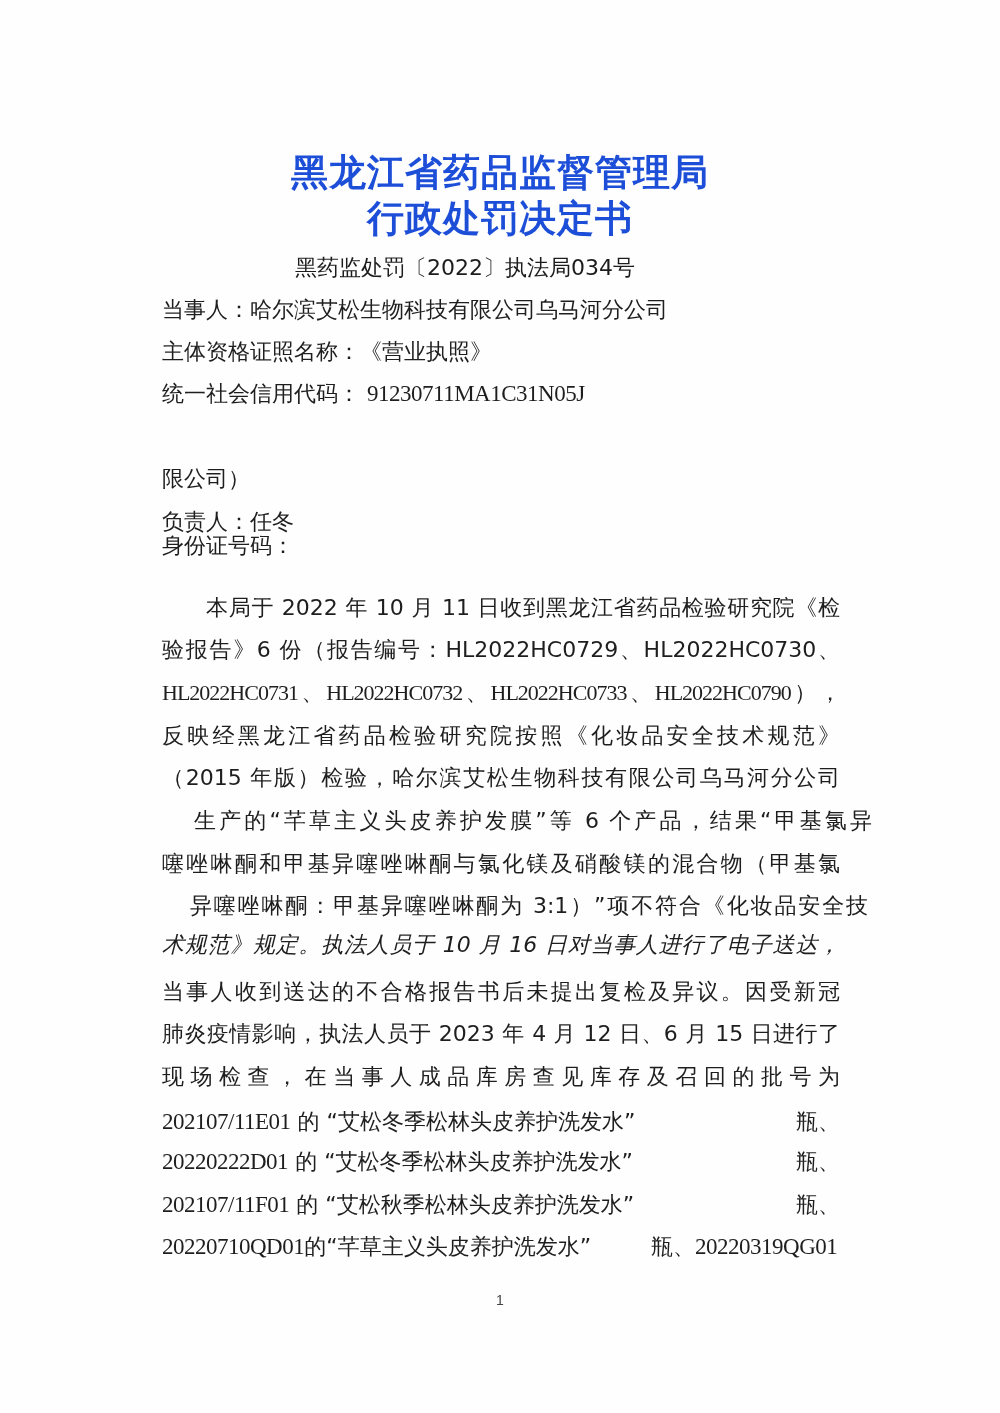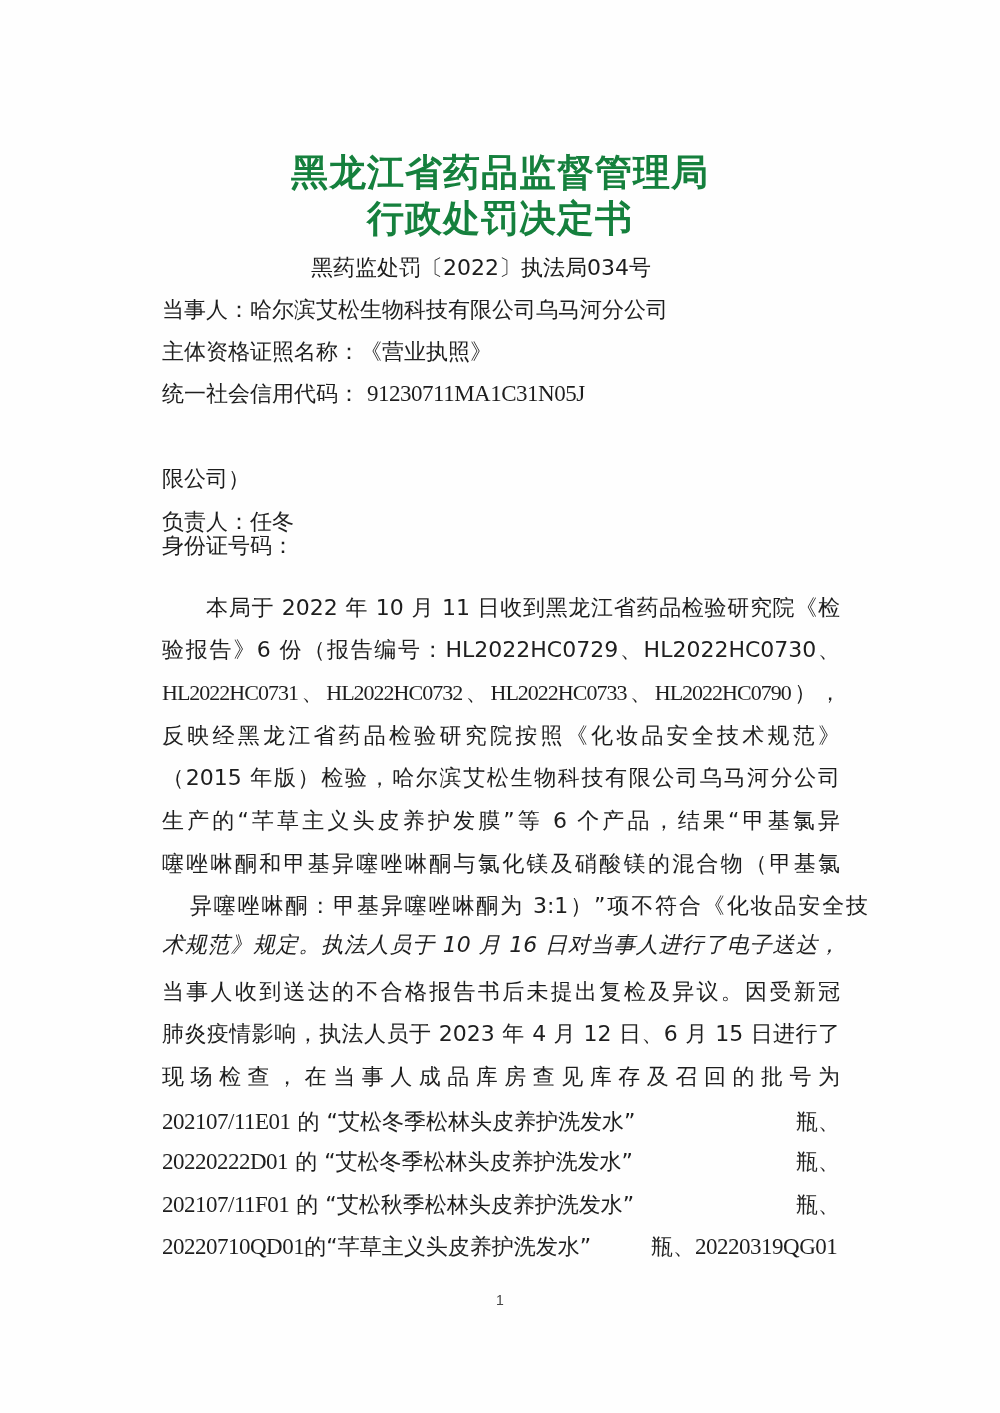--- a/index.html
+++ b/index.html
@@ -31,7 +31,7 @@
       font-weight: bold;
       font-size: 37px;
       line-height: 44px;
-      color: #15803d;
+      color: #1d4ed8;
       letter-spacing: 1px;
     }
     .title.t1 { top: 150px; }

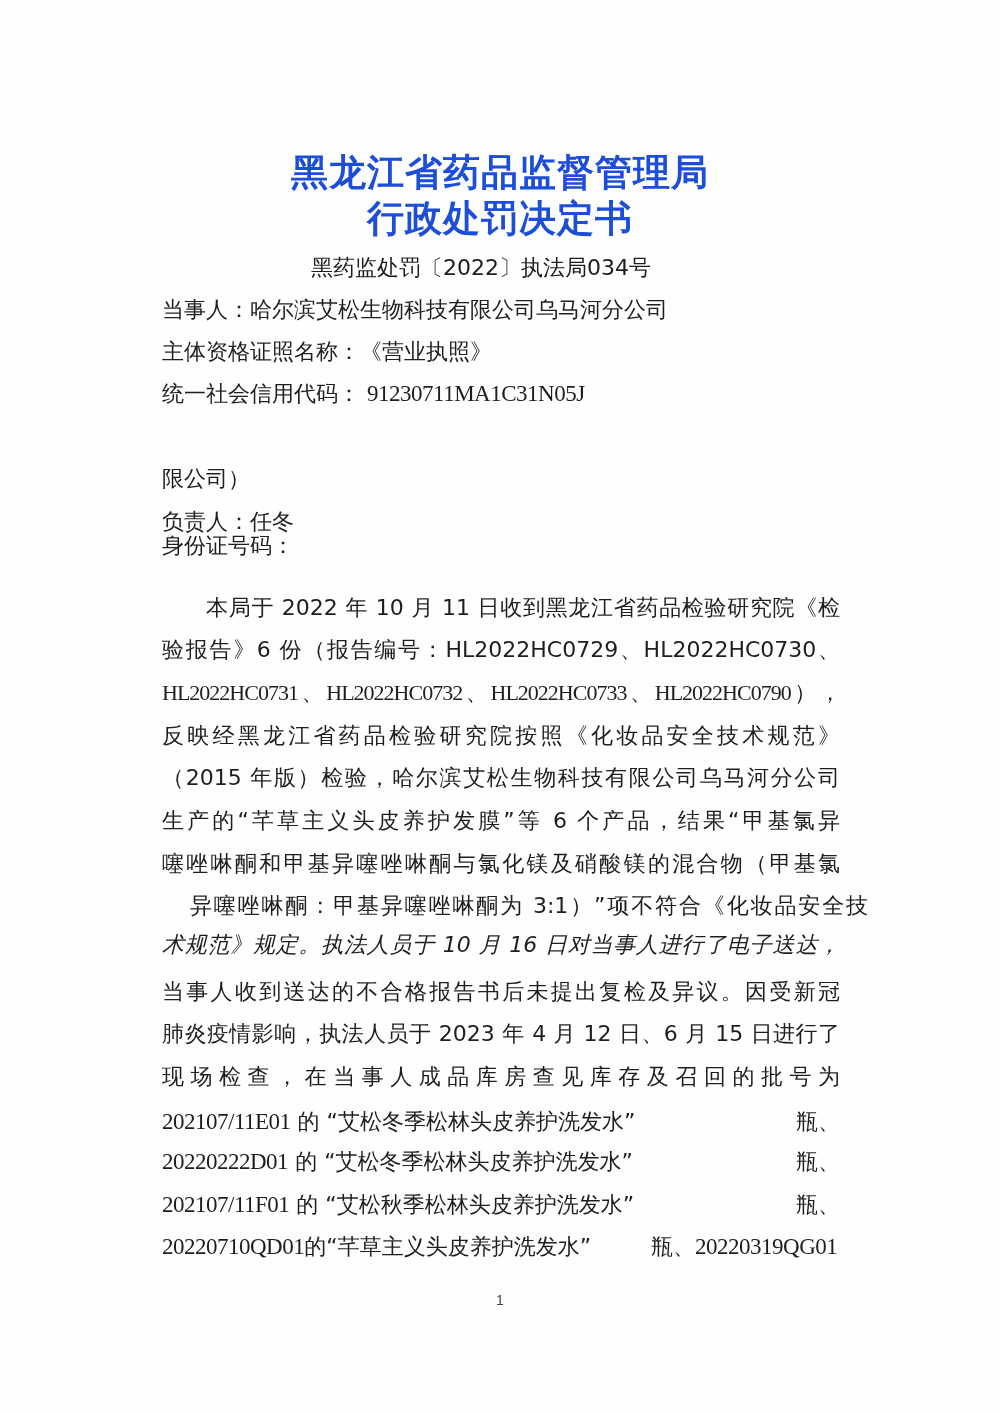--- a/index.html
+++ b/index.html
@@ -38,7 +38,7 @@
     .title.t2 { top: 196px; }
     .docno {
       position: absolute;
-      left: 16px;
+      left: 0;
       width: 908px;
       top: 252px;
       text-align: center;

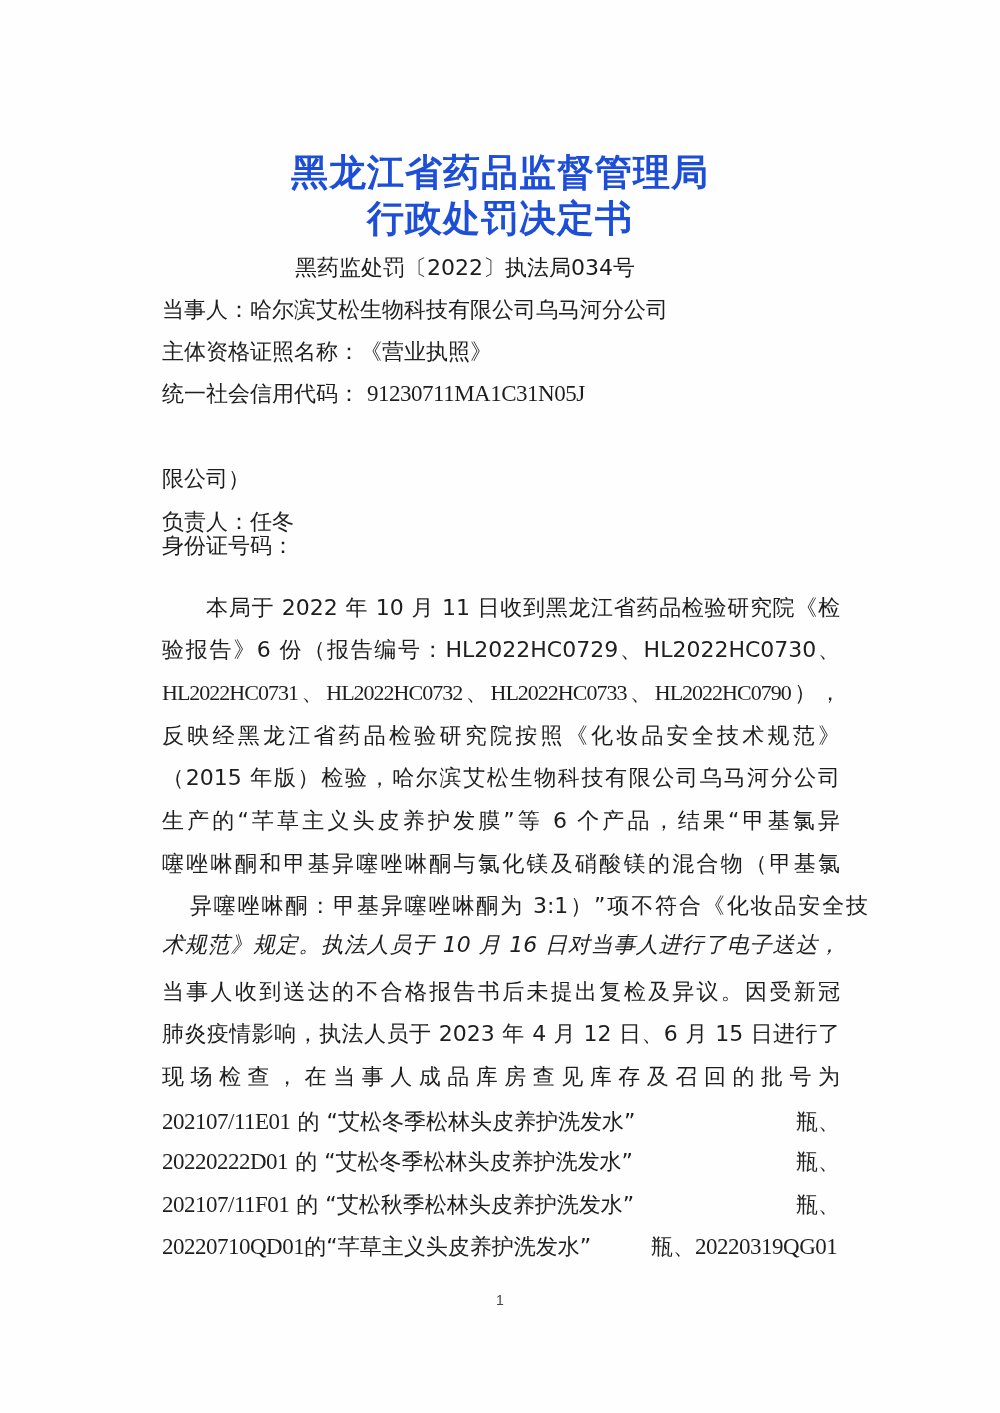--- a/index.html
+++ b/index.html
@@ -126,7 +126,7 @@
   <div class="line justify num" style="top:677px;font-size:22px;letter-spacing:-1px;">HL2022HC0731、HL2022HC0732、HL2022HC0733、HL2022HC0790），</div>
   <div class="line justify" style="top:720px;">反映经黑龙江省药品检验研究院按照《化妆品安全技术规范》</div>
   <div class="line justify" style="top:762px;">（2015 年版）检验，哈尔滨艾松生物科技有限公司乌马河分公司</div>
-  <div class="line justify" style="top:805px;">生产的“芊草主义头皮养护发膜”等 6 个产品，结果“甲基氯异</div>
+  <div class="line justify" style="top:805px;margin-left:32px;">生产的“芊草主义头皮养护发膜”等 6 个产品，结果“甲基氯异</div>
   <div class="line justify" style="top:848px;">噻唑啉酮和甲基异噻唑啉酮与氯化镁及硝酸镁的混合物（甲基氯</div>
   <div class="line justify" style="top:890px;margin-left:28px;">异噻唑啉酮：甲基异噻唑啉酮为 3:1）”项不符合《化妆品安全技</div>
   <div class="line justify" style="top:929px;font-style:italic;">术规范》规定。执法人员于 10 月 16 日对当事人进行了电子送达，</div>

